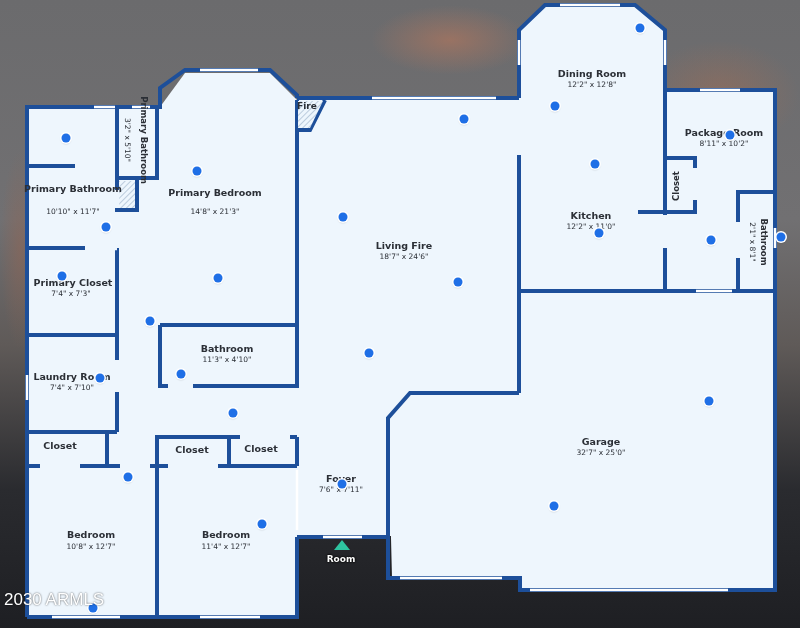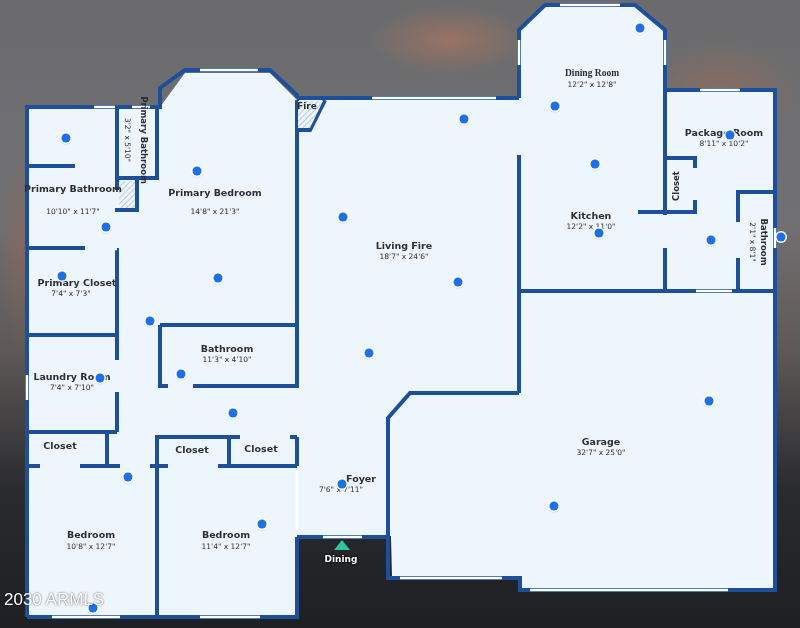--- a/index.html
+++ b/index.html
@@ -177,7 +177,7 @@
 <div class="room-name" style="left:341px;top:478px;margin-left:20px;">Foyer</div>
 <div class="room-dim" style="left:341px;top:489px;">7'6" x 7'11"</div>
 
-<div class="room-name" style="left:592px;top:73px;font-family:Liberation Serif, serif;">Dining Room</div>
+<div class="room-name" style="left:592px;top:73px;">Dining Room</div>
 <div class="room-dim" style="left:592px;top:84px;">12'2" x 12'8"</div>
 
 <div class="room-name" style="left:591px;top:215px;text-align:right;">Kitchen</div>

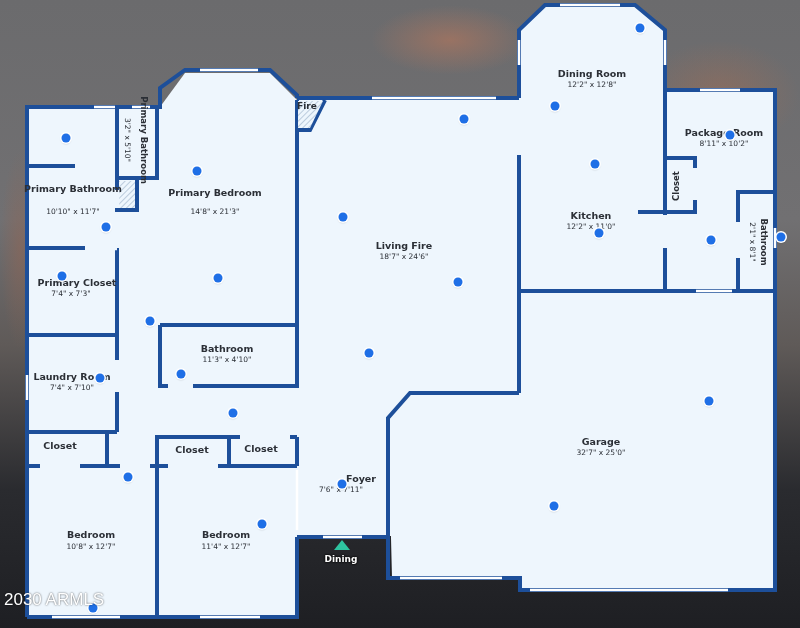--- a/index.html
+++ b/index.html
@@ -150,7 +150,7 @@
 <div class="room-name" style="left:215px;top:192px;">Primary Bedroom</div>
 <div class="room-dim" style="left:215px;top:211px;">14'8" x 21'3"</div>
 
-<div class="room-name" style="left:73px;top:282px;padding-left:8px;">Primary Closet</div>
+<div class="room-name" style="left:73px;top:282px;">Primary Closet</div>
 <div class="room-dim" style="left:71px;top:293px;">7'4" x 7'3"</div>
 
 <div class="room-name" style="left:72px;top:376px;">Laundry Room</div>

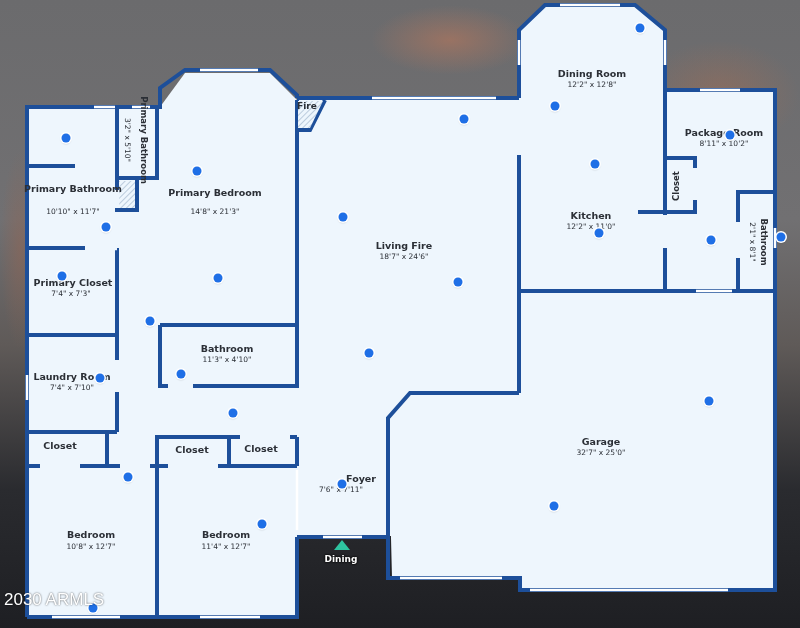--- a/index.html
+++ b/index.html
@@ -174,7 +174,7 @@
 <div class="room-name" style="left:404px;top:245px;">Living Fire</div>
 <div class="room-dim" style="left:404px;top:256px;">18'7" x 24'6"</div>
 
-<div class="room-name" style="left:341px;top:478px;margin-left:20px;">Foyer</div>
+<div class="room-name" style="left:341px;top:478px;">Foyer</div>
 <div class="room-dim" style="left:341px;top:489px;">7'6" x 7'11"</div>
 
 <div class="room-name" style="left:592px;top:73px;">Dining Room</div>

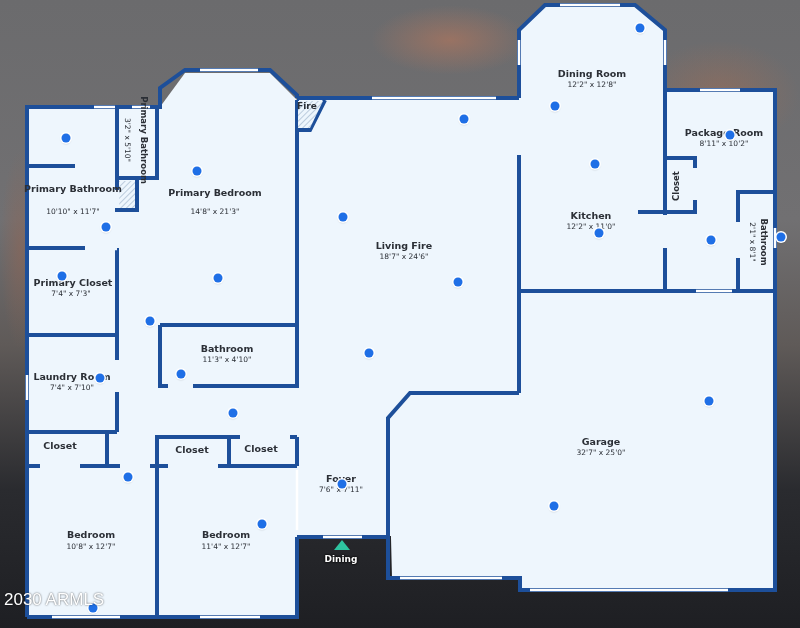--- a/index.html
+++ b/index.html
@@ -195,7 +195,7 @@
 <div class="room-dim" style="left:601px;top:452px;">32'7" x 25'0"</div>
 
 <div class="entry-arrow"></div>
-<div class="entry-label">Dining</div>
+<div class="entry-label">Room</div>
 
 <div class="hotspot" style="left:66px;top:138px;"></div>
 <div class="hotspot" style="left:106px;top:227px;"></div>

